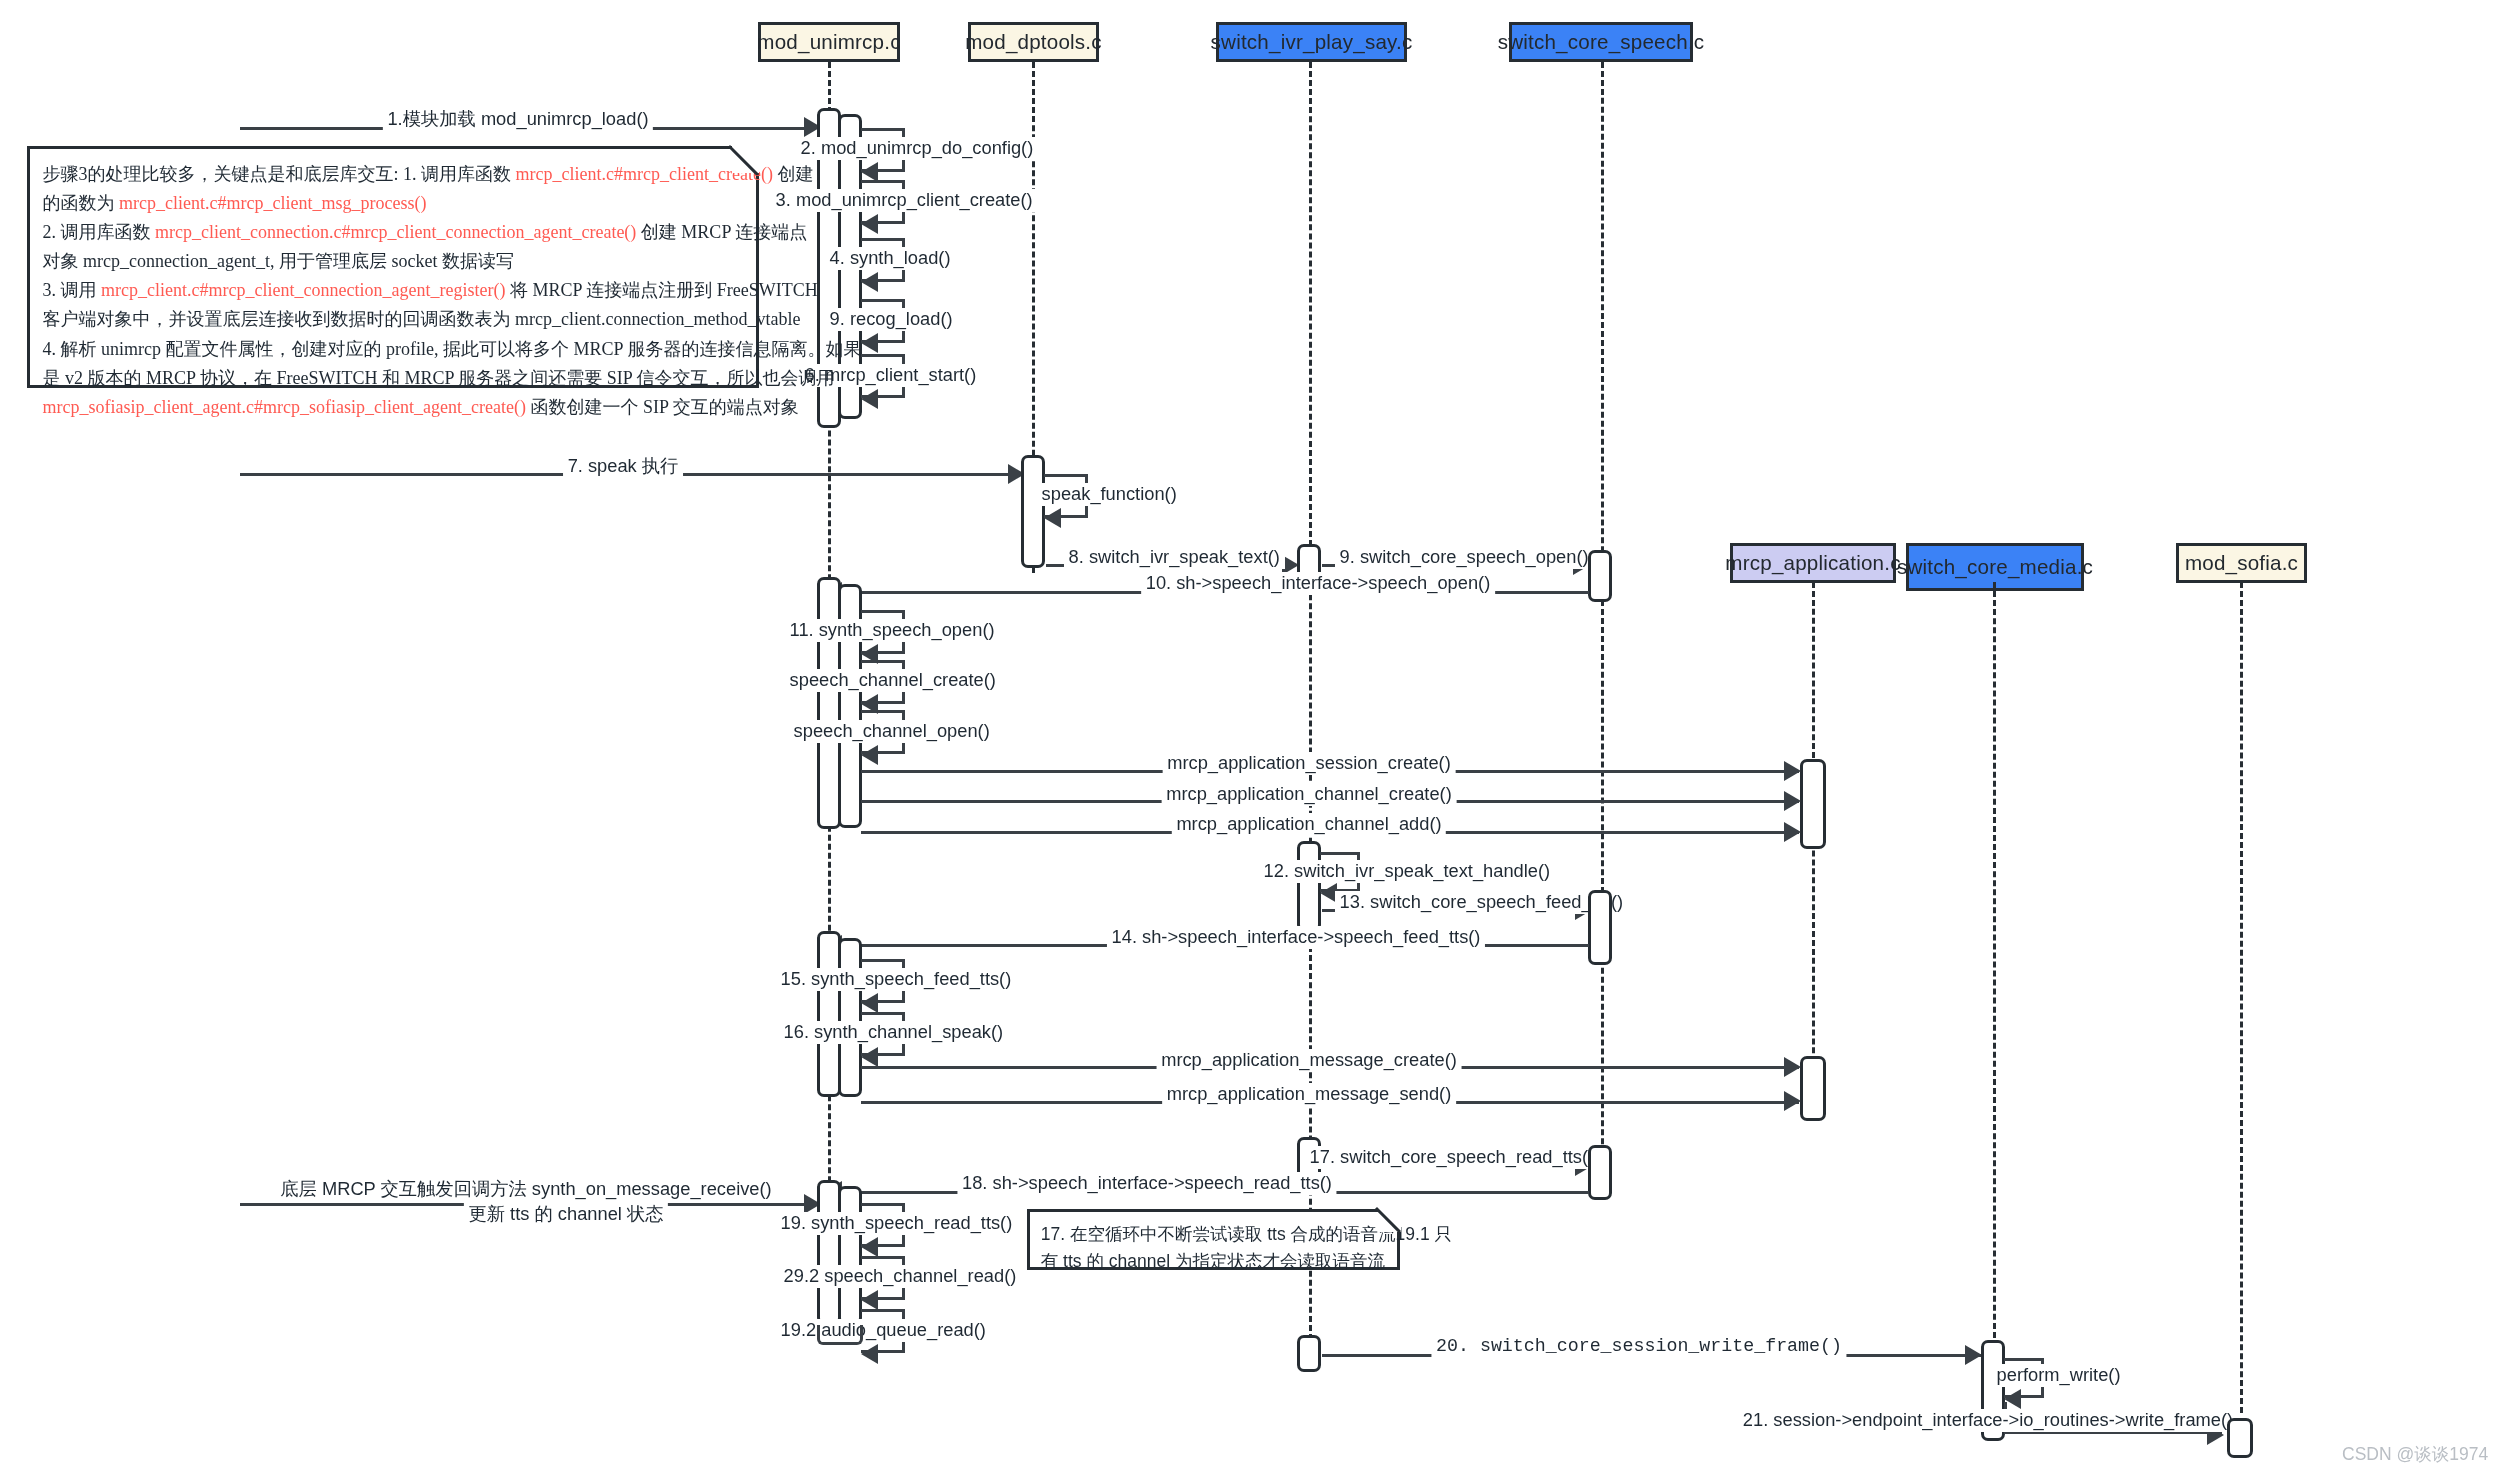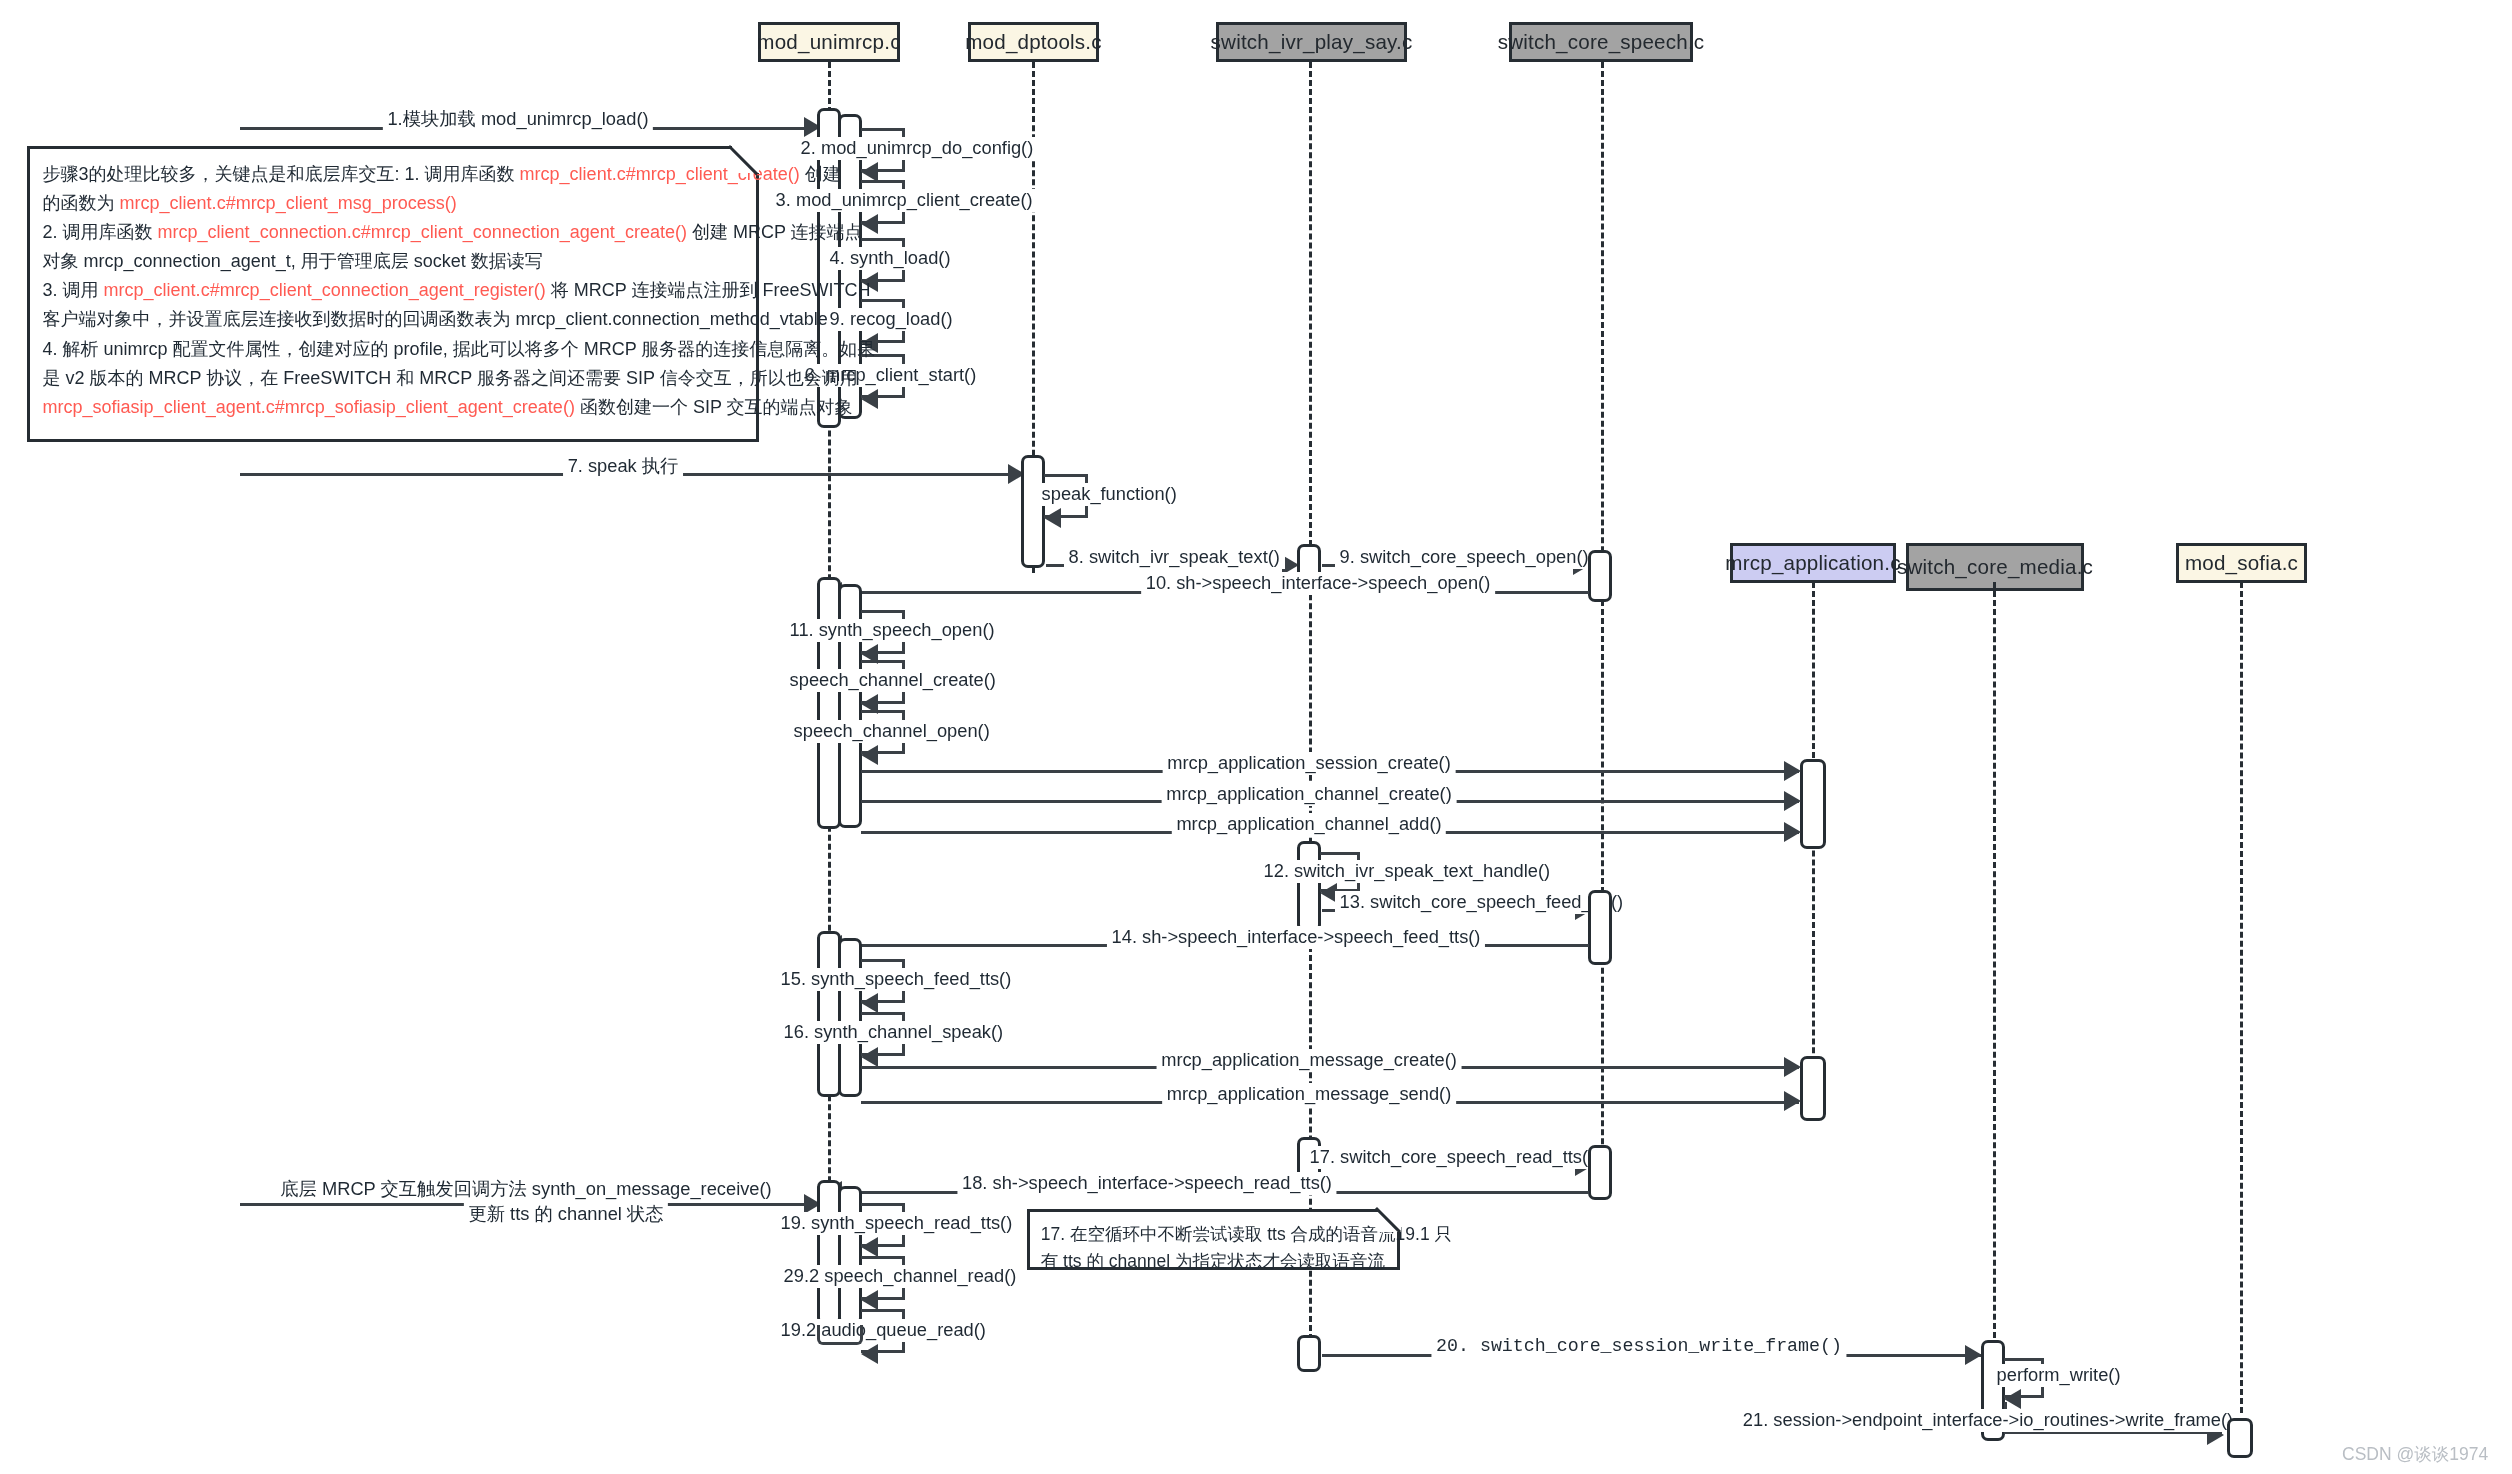--- a/index.html
+++ b/index.html
@@ -18,7 +18,7 @@
     white-space:nowrap;
   }
   .p-cream{background:#fbf6e4;}
-  .p-cyan{background:#a3a3a3;}
+  .p-cyan{background:#3b82f6;}
   .p-lilac{background:#ccccf2;}
 
   

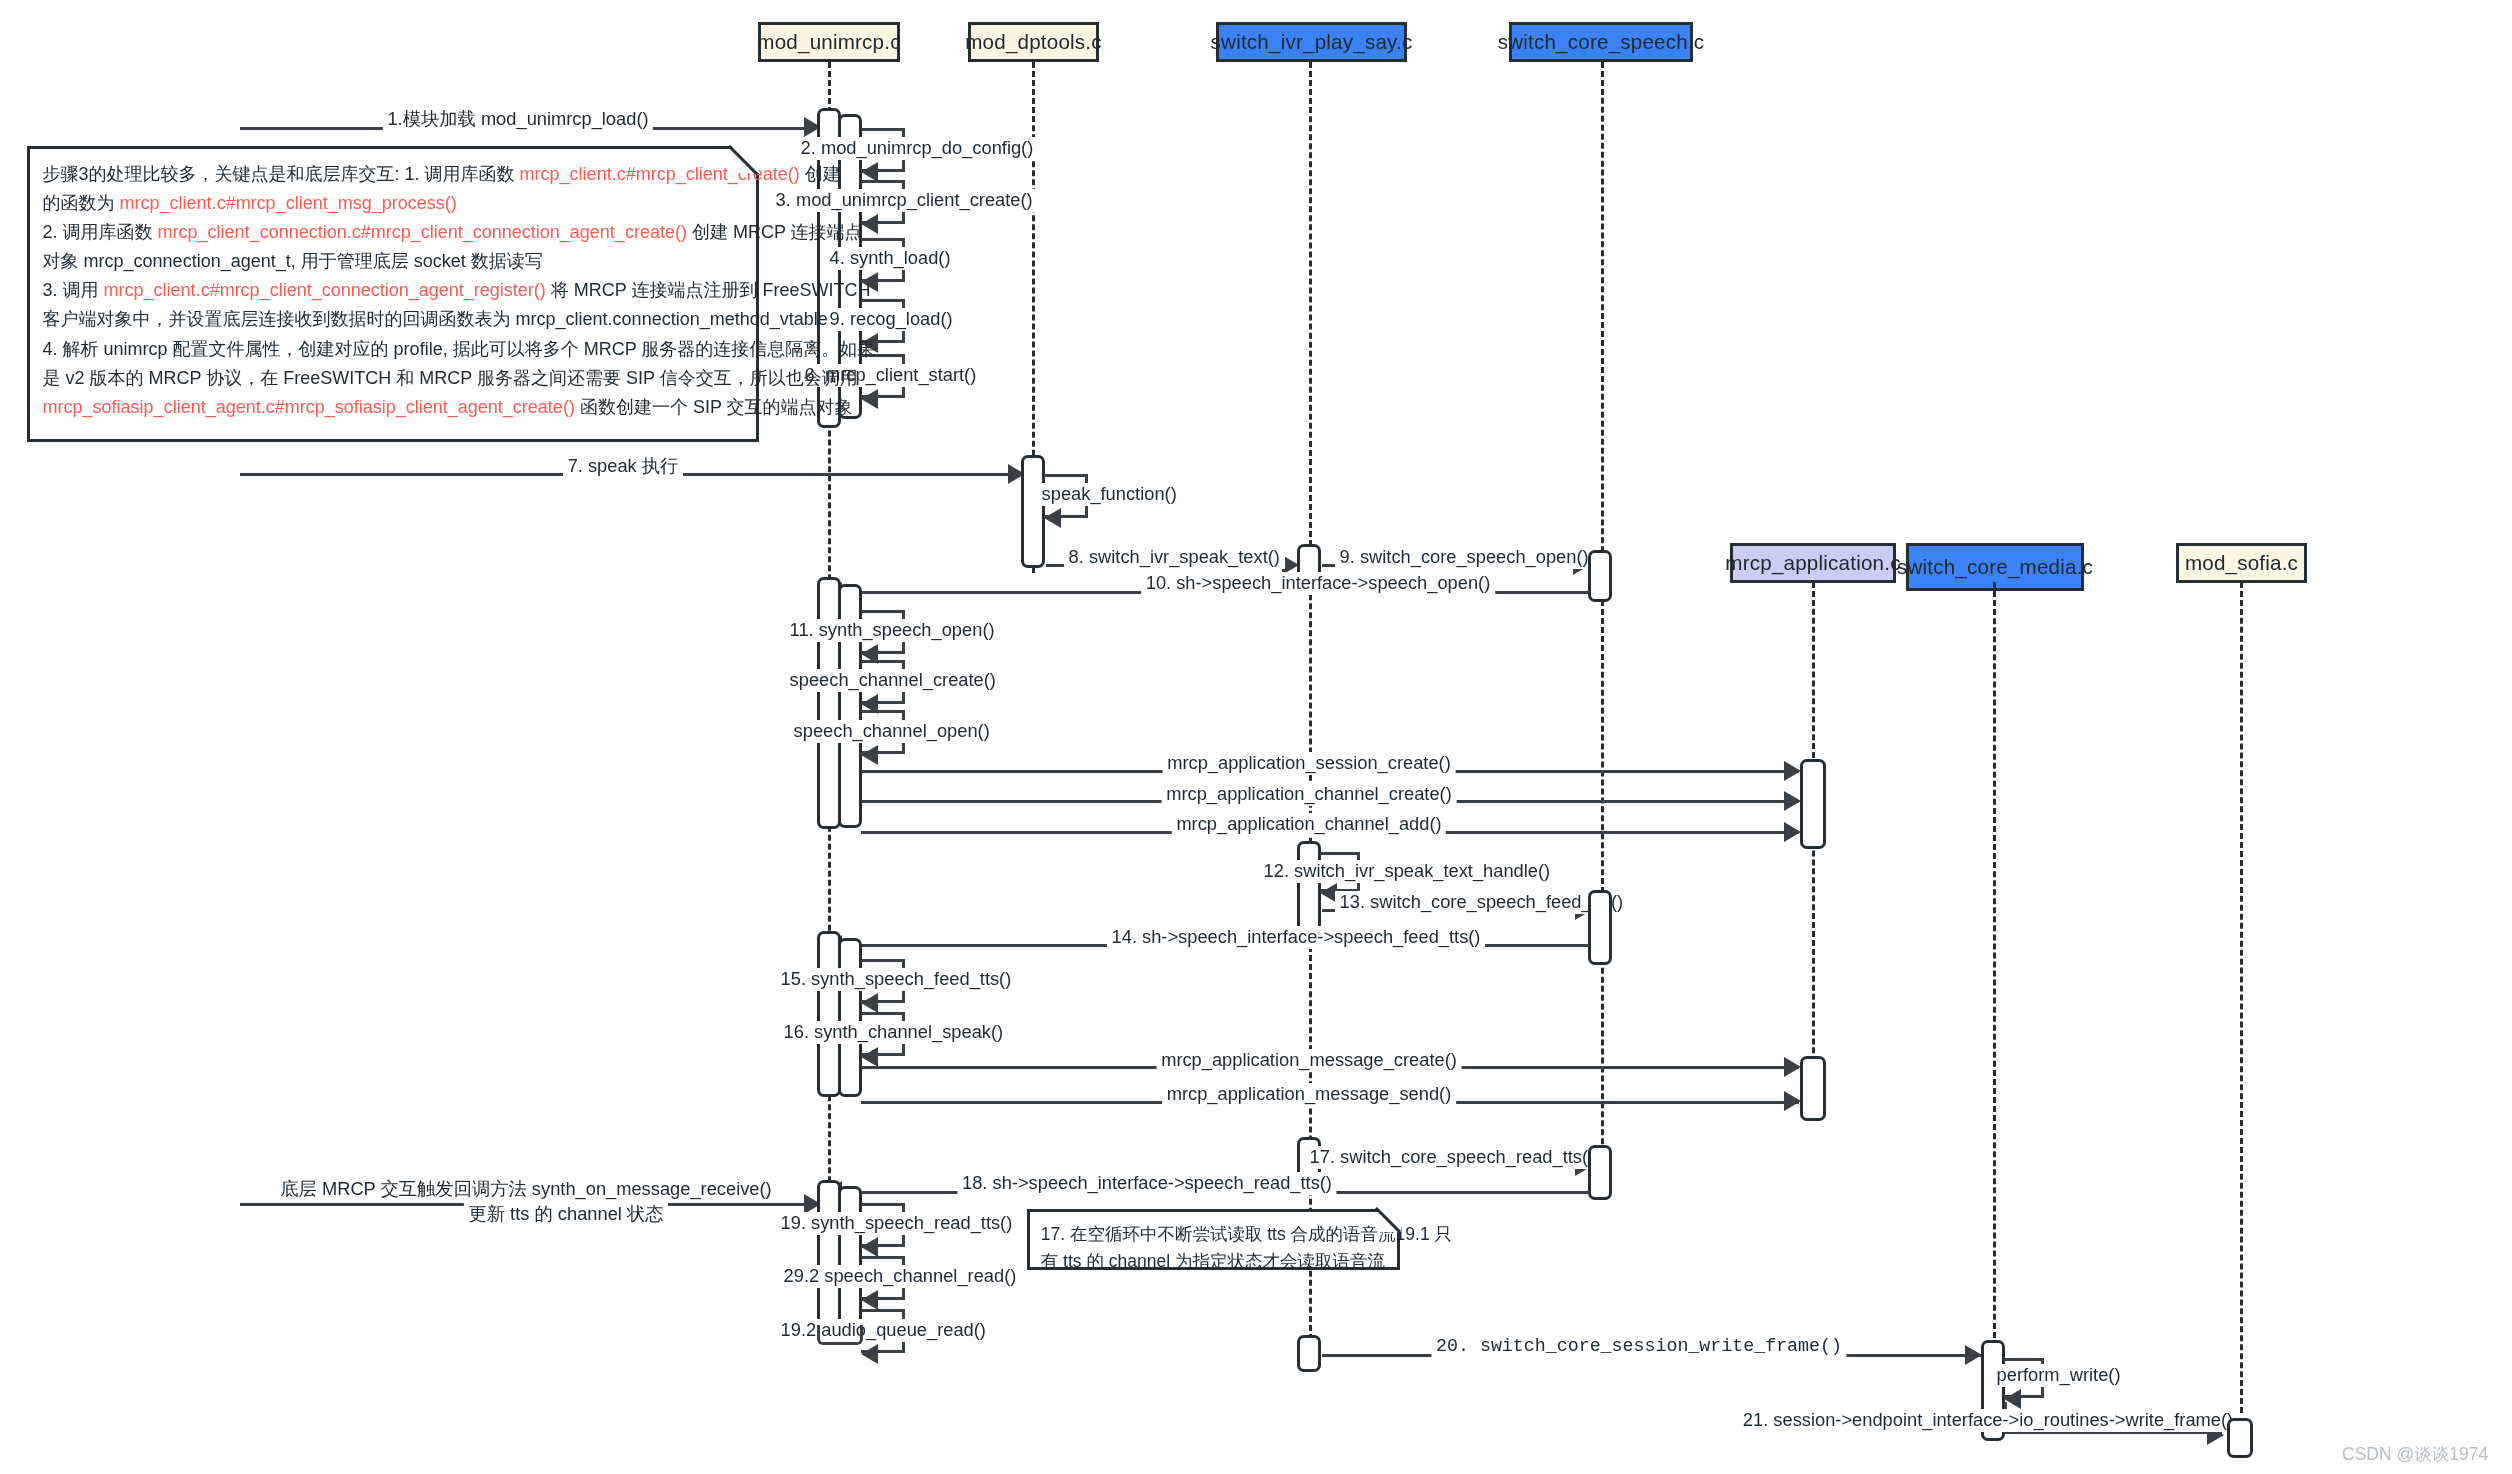--- a/index.html
+++ b/index.html
@@ -171,7 +171,7 @@
   <div class="arrowhead left" style="left:861px;top:389px;"></div>
   <div class="label" style="left:800px;top:364px;">6. mrcp_client_start()</div>
 
-  <div class="note" style="left:27.4px;top:146px;width:732px;height:296px;">
+  <div class="note" style="left:27.4px;top:146px;width:732px;height:242px;font-family:Liberation Serif, serif;">
     <div style="white-space:nowrap;">步骤3的处理比较多，关键点是和底层库交互: 1. 调用库函数 <span class="fn">mrcp_client.c#mrcp_client_create()</span> 创建</div>
     <div style="white-space:nowrap;">的函数为 <span class="fn">mrcp_client.c#mrcp_client_msg_process()</span></div>
     <div style="white-space:nowrap;">2. 调用库函数 <span class="fn">mrcp_client_connection.c#mrcp_client_connection_agent_create()</span> 创建 MRCP 连接端点</div>

